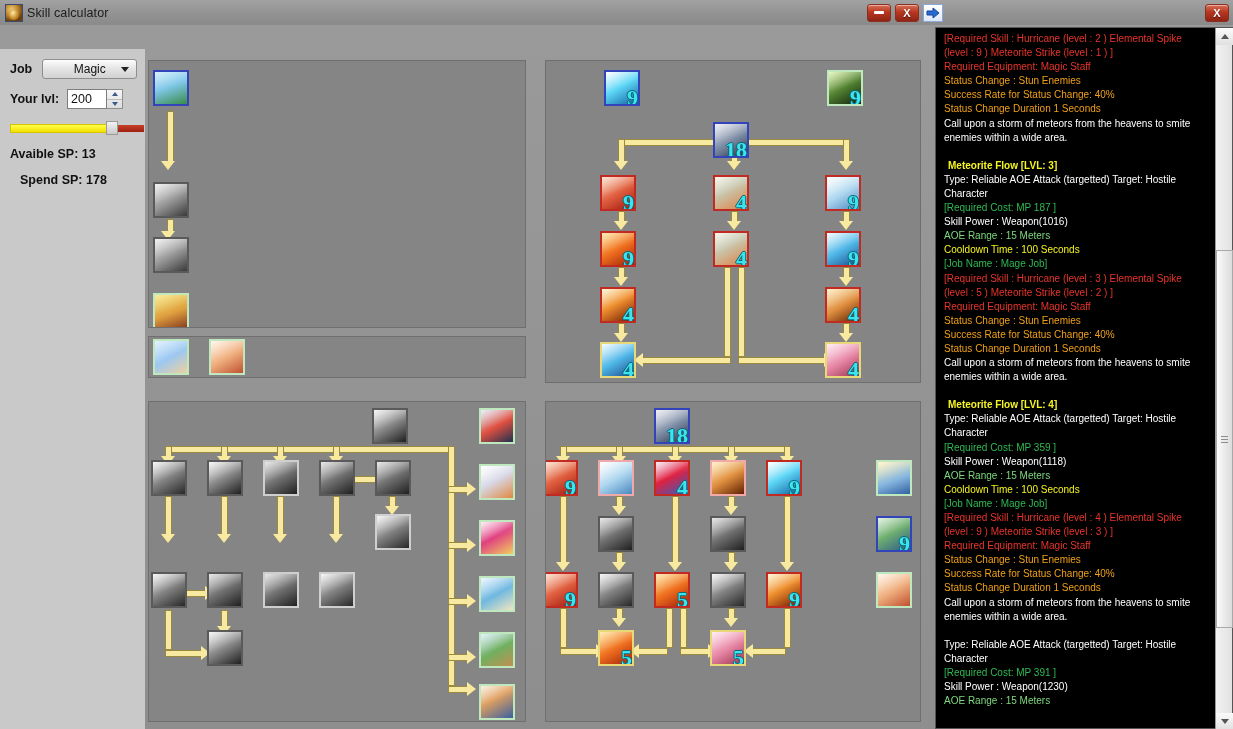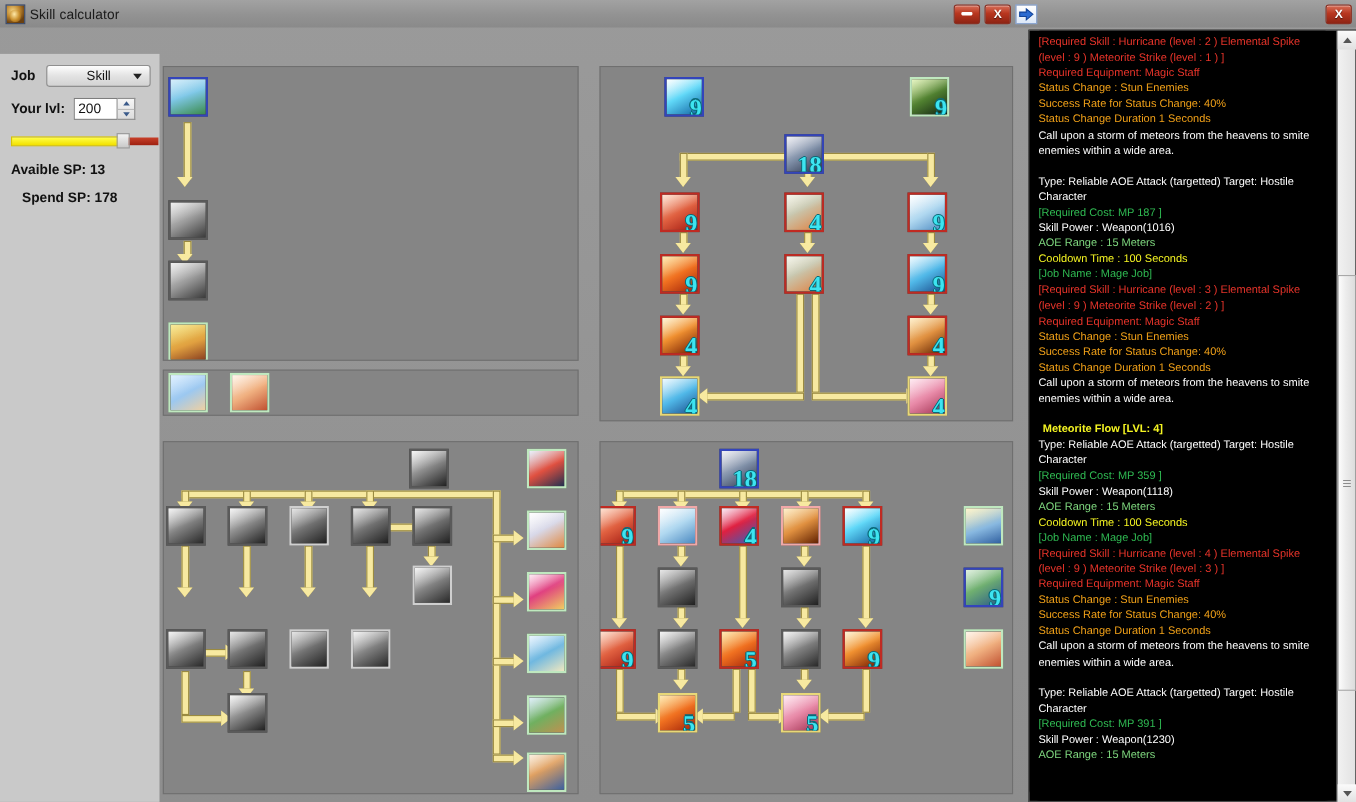--- a/index.html
+++ b/index.html
@@ -260,7 +260,7 @@
     <div class="sb-row job-row">
       <span class="sb-label">Job</span>
       <div class="job-select">
-        <span>Skill</span>
+        <span>Magic</span>
         <span class="caret"></span>
       </div>
     </div>

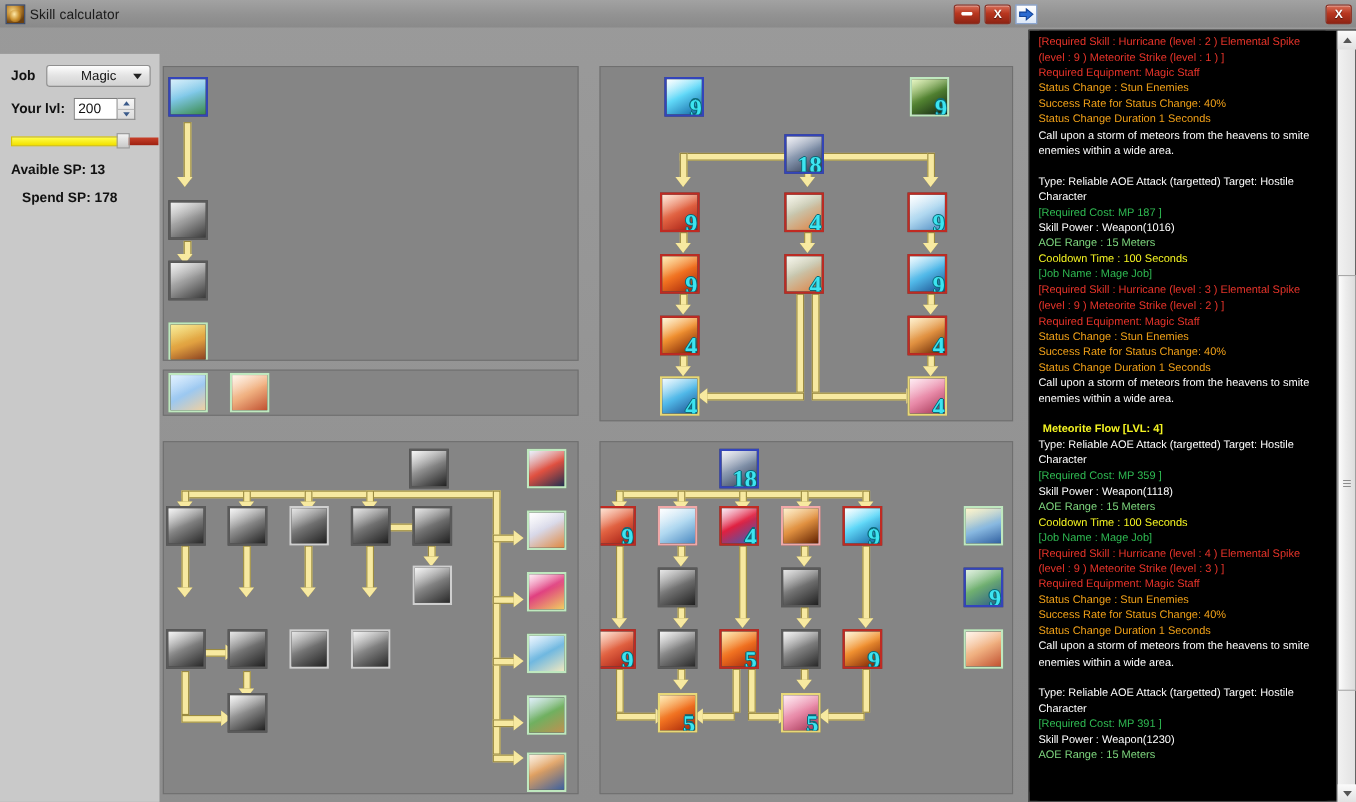--- a/index.html
+++ b/index.html
@@ -710,6 +710,7 @@
         <p class="c-orange">Status Change Duration 1 Seconds</p>
         <p class="c-white">Call upon a storm of meteors from the heavens to smite enemies within a wide area.</p>
         <div class="c-gap"></div>
+        <p class="sk-title">Meteorite Flow [LVL: 3]</p>
         <p class="c-white">Type: Reliable AOE Attack (targetted) Target: Hostile Character</p>
         <p class="c-green">[Required Cost: MP 187 ]</p>
         <p class="c-white">Skill Power : Weapon(1016)</p>

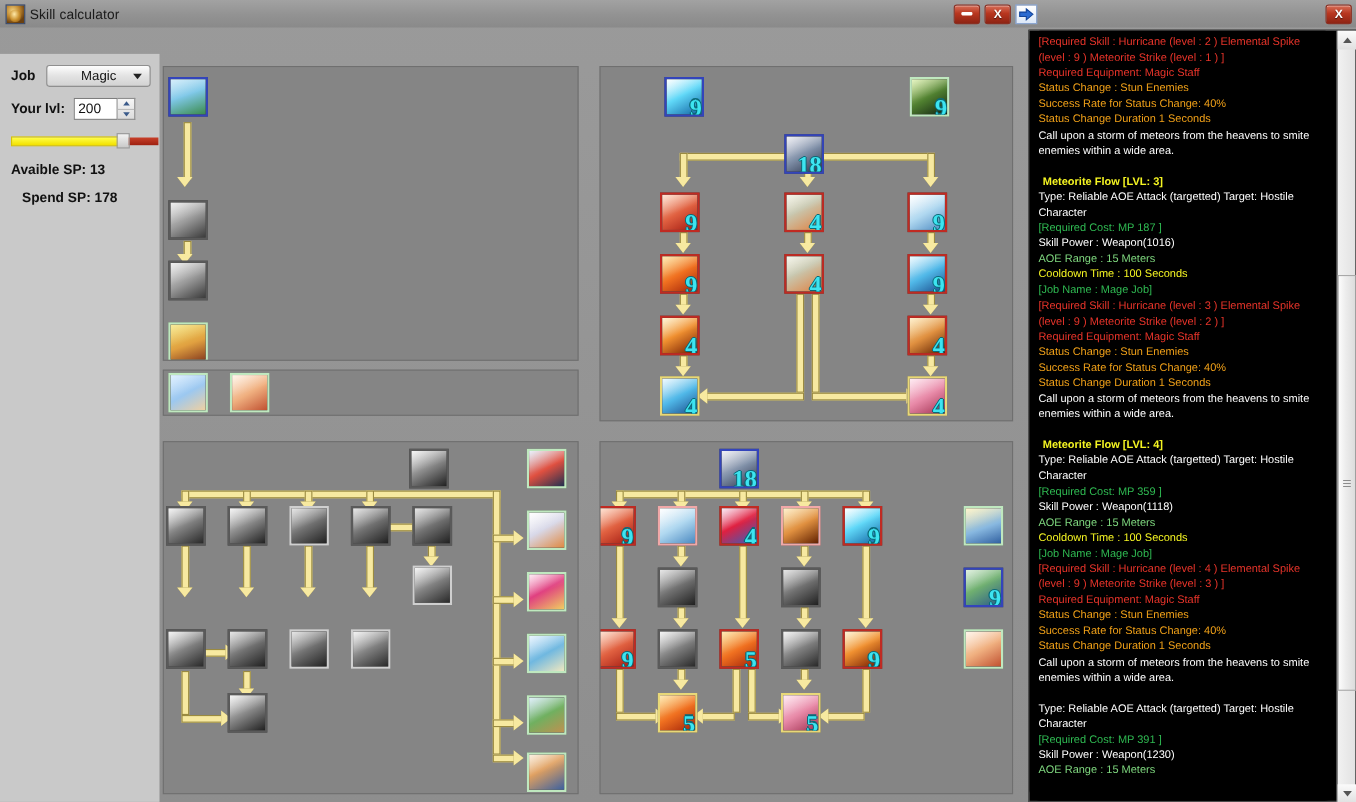--- a/index.html
+++ b/index.html
@@ -717,7 +717,7 @@
         <p class="c-ltgreen">AOE Range : 15 Meters</p>
         <p class="c-yellow">Cooldown Time : 100 Seconds</p>
         <p class="c-green">[Job Name : Mage Job]</p>
-        <p class="c-red">[Required Skill : Hurricane (level : 3 ) Elemental Spike (level : 9 ) Meteorite Strike (level : 2 ) ]</p>
+        <p class="c-red">[Required Skill : Hurricane (level : 3 ) Elemental Spike (level : 5 ) Meteorite Strike (level : 2 ) ]</p>
         <p class="c-red">Required Equipment: Magic Staff</p>
         <p class="c-orange">Status Change : Stun Enemies</p>
         <p class="c-orange">Success Rate for Status Change: 40%</p>

